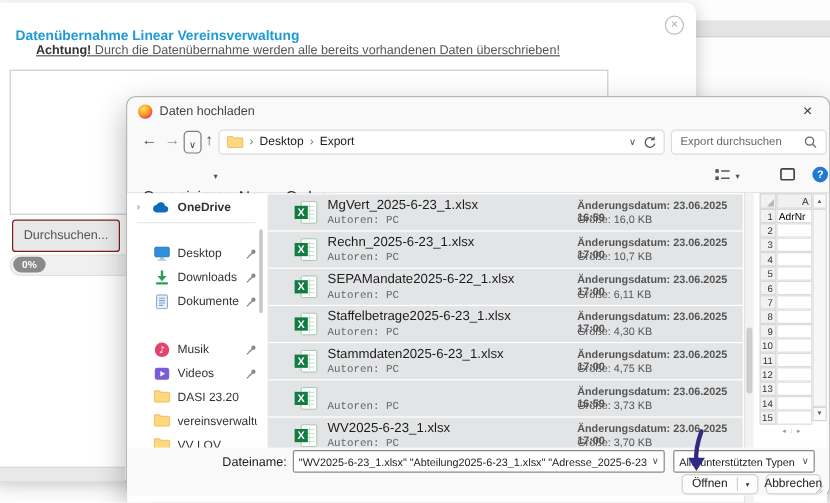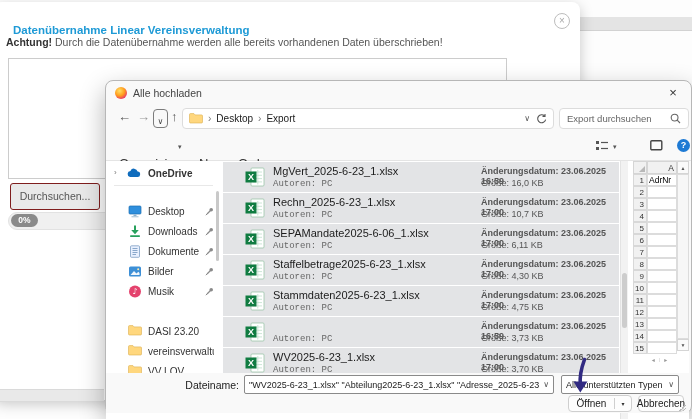--- a/index.html
+++ b/index.html
@@ -16,7 +16,7 @@
   .modal-title{left:19px;top:10px;font-size:11.5px;font-weight:bold;color:var(--accent-blue,#1e9ad6);margin-top:12px;}
   .modal-close{left:560px;top:11px;width:14px;height:14px;border:1.5px solid #bdbdbd;border-radius:50%;
                color:#a9a9a9;font-size:10px;line-height:13px;text-align:center;cursor:pointer;}
-  .warning{left:12px;top:34px;font-size:10.5px;color:#555;}
+  .warning{left:36px;top:34px;font-size:10.5px;color:#555;text-decoration:underline;}
   .warning b{color:#333;}
   .dropzone{left:14px;top:56px;width:497px;height:119px;border:1px solid #ccc;background:#fff;}
   .browse-btn{left:16px;top:181px;width:88px;height:25px;background:#e9e9e9;border:1px solid #7f1d1d;

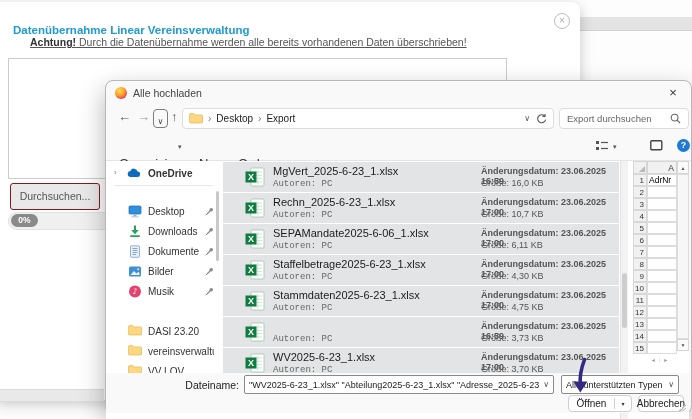--- a/index.html
+++ b/index.html
@@ -147,7 +147,7 @@
 
     <div class="abs titlebar">
       <div class="abs ff-icon"></div>
-      <div class="abs dialog-title">Alle hochladen</div>
+      <div class="abs dialog-title">Daten hochladen</div>
       <div class="abs dialog-close">×</div>
     </div>
 

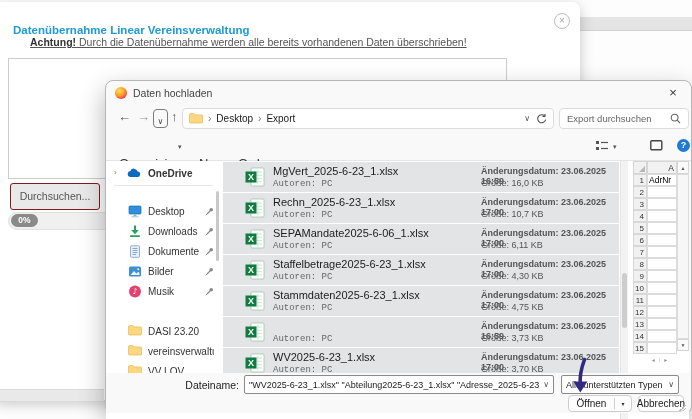--- a/index.html
+++ b/index.html
@@ -338,7 +338,7 @@
               <rect x="0.5" y="4.5" width="11" height="11" fill="var(--excel-green,#107c41)"></rect>
               <text x="6" y="13" font-size="9" font-weight="bold" fill="#fff" text-anchor="middle" font-family="Liberation Sans">X</text>
             </svg>
-            <div class="file-name">SEPAMandate2025-6-06_1.xlsx</div>
+            <div class="file-name">SEPAMandate2025-6-22_1.xlsx</div>
             <div class="file-auth">Autoren: PC</div>
             <div class="file-mod">Änderungsdatum: 23.06.2025 17:00</div>
             <div class="file-size">Größe: 6,11 KB</div>

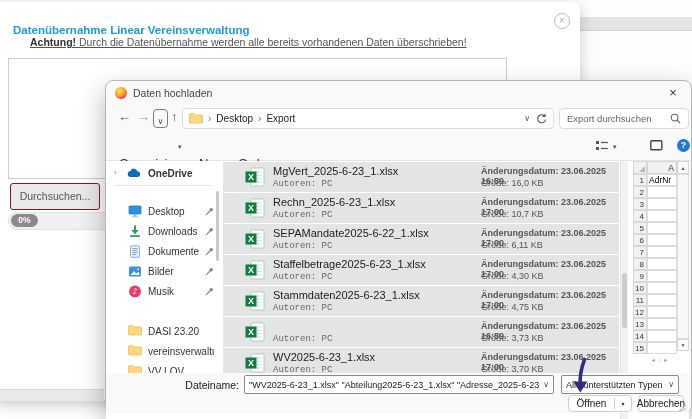--- a/index.html
+++ b/index.html
@@ -251,19 +251,6 @@
             </svg>
         </div>
 
-        <div class="abs side-row" style="top:102px">
-          <svg class="abs side-ico" width="14" height="13" viewBox="0 0 14 13">
-              <rect x="1" y="1.5" width="12" height="10" rx="1.5" fill="#3d8fd6"></rect>
-              <path d="M2.5 10 L6 6 l2.5 2.5 1.8-1.8 1.2 1.3 v2z" fill="#fff" opacity="0.92"></path>
-              <circle cx="10.2" cy="4.3" r="1" fill="#ffe9a8"></circle>
-            </svg>
-          <span class="abs side-label">Bilder</span>
-          <svg class="abs side-pin" width="9" height="9" viewBox="0 0 9 9">
-              <line x1="2" y1="7" x2="6.5" y2="2.5" stroke="#8a8a8a" stroke-width="1.2"></line>
-              <circle cx="6.2" cy="2.8" r="1.8" fill="#8a8a8a"></circle>
-              <line x1="2.2" y1="6.8" x2="0.8" y2="8.2" stroke="#8a8a8a" stroke-width="1"></line>
-            </svg>
-        </div>
 
         <div class="abs side-row" style="top:122px">
           <svg class="abs side-ico" width="14" height="13" viewBox="0 0 14 13">

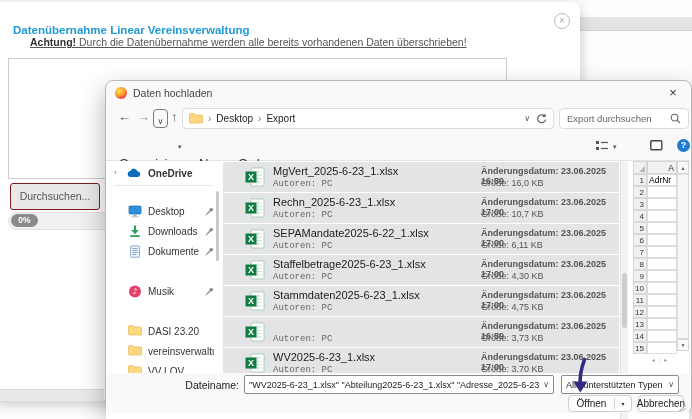--- a/index.html
+++ b/index.html
@@ -265,6 +265,18 @@
             </svg>
         </div>
 
+        <div class="abs side-row" style="top:142px">
+          <svg class="abs side-ico" width="14" height="13" viewBox="0 0 14 13">
+              <rect x="1" y="1.5" width="12" height="10" rx="2" fill="#7b5cd6"></rect>
+              <path d="M5.6 4.2 L9.6 6.5 5.6 8.8z" fill="#fff"></path>
+            </svg>
+          <span class="abs side-label">Videos</span>
+          <svg class="abs side-pin" width="9" height="9" viewBox="0 0 9 9">
+              <line x1="2" y1="7" x2="6.5" y2="2.5" stroke="#8a8a8a" stroke-width="1.2"></line>
+              <circle cx="6.2" cy="2.8" r="1.8" fill="#8a8a8a"></circle>
+              <line x1="2.2" y1="6.8" x2="0.8" y2="8.2" stroke="#8a8a8a" stroke-width="1"></line>
+            </svg>
+        </div>
 
         <div class="abs side-row" style="top:162px">
           <svg class="abs side-ico" width="14" height="11" viewBox="0 0 14 11">

